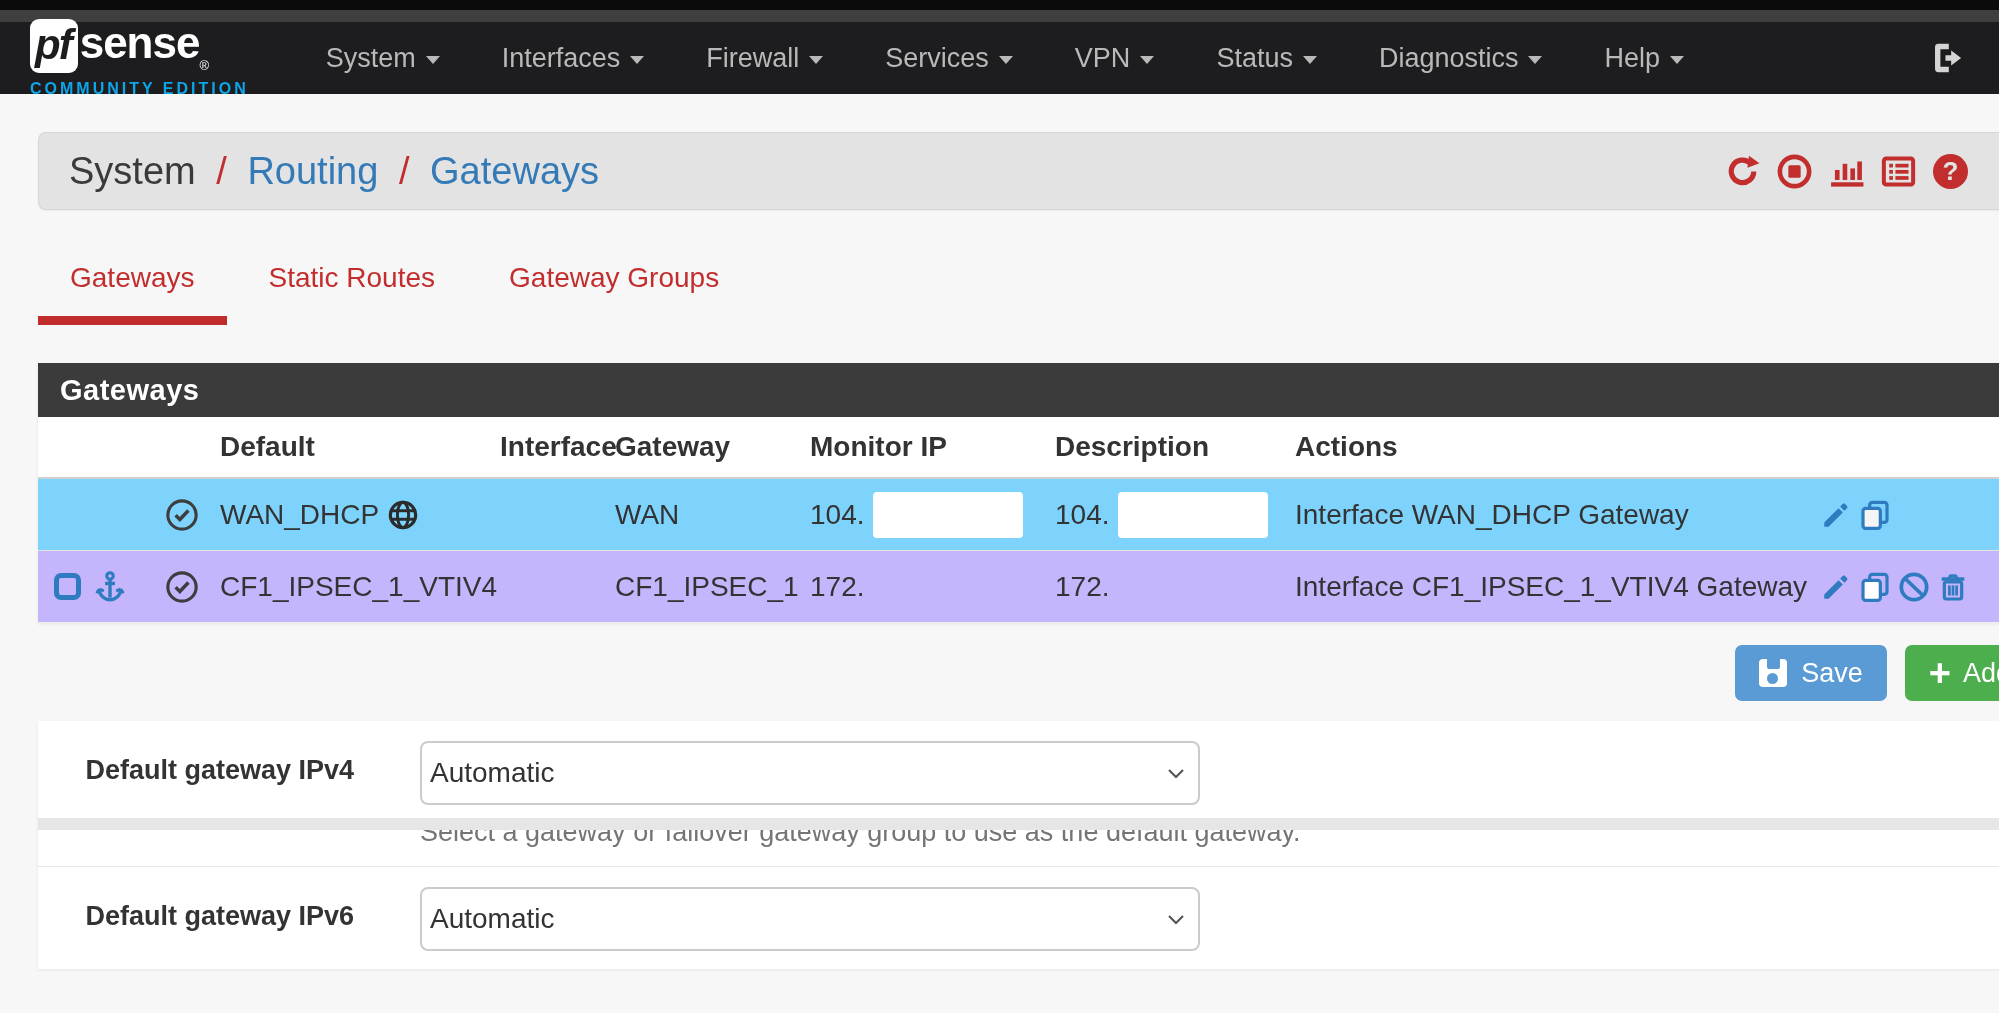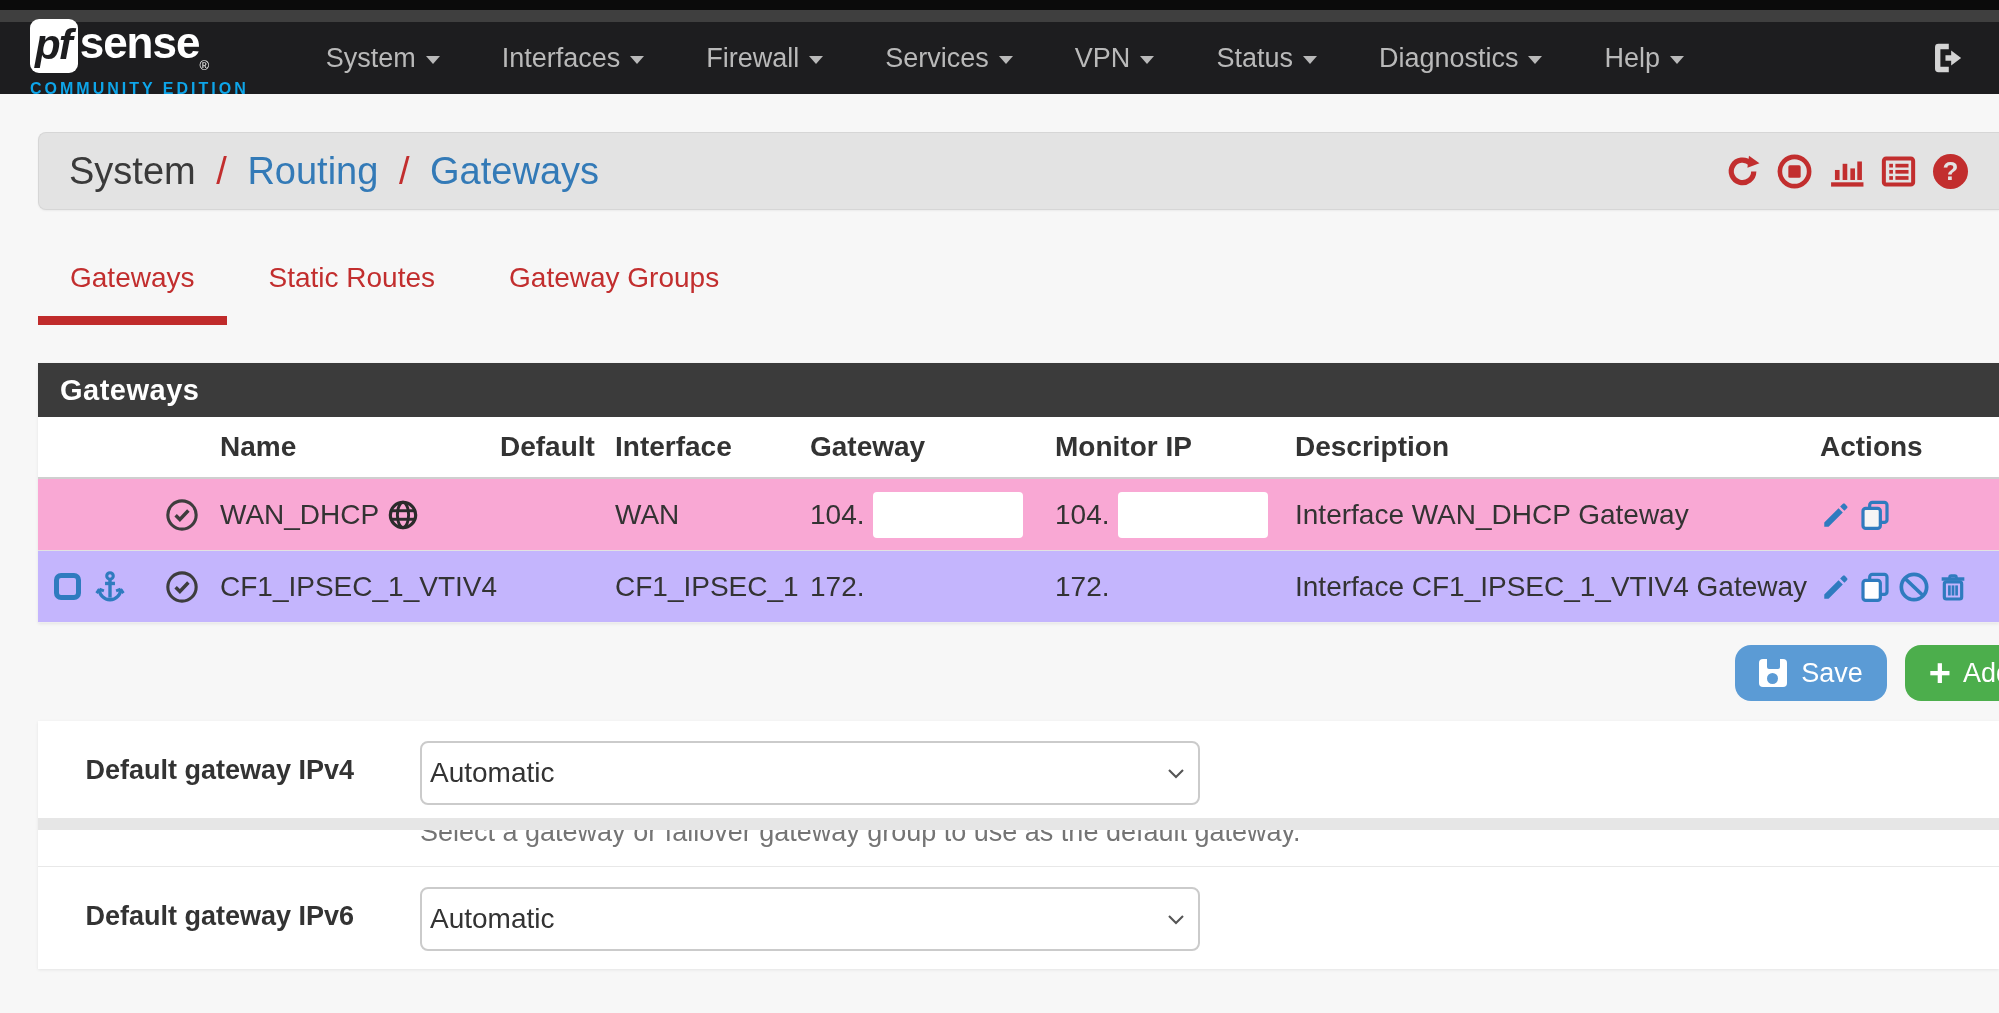--- a/index.html
+++ b/index.html
@@ -221,7 +221,6 @@
     <div class="trow thead">
       <div class="cell"></div>
       <div class="cell"></div>
-      <div class="cell">Name</div>
       <div class="cell">Default</div>
       <div class="cell">Interface</div>
       <div class="cell">Gateway</div>

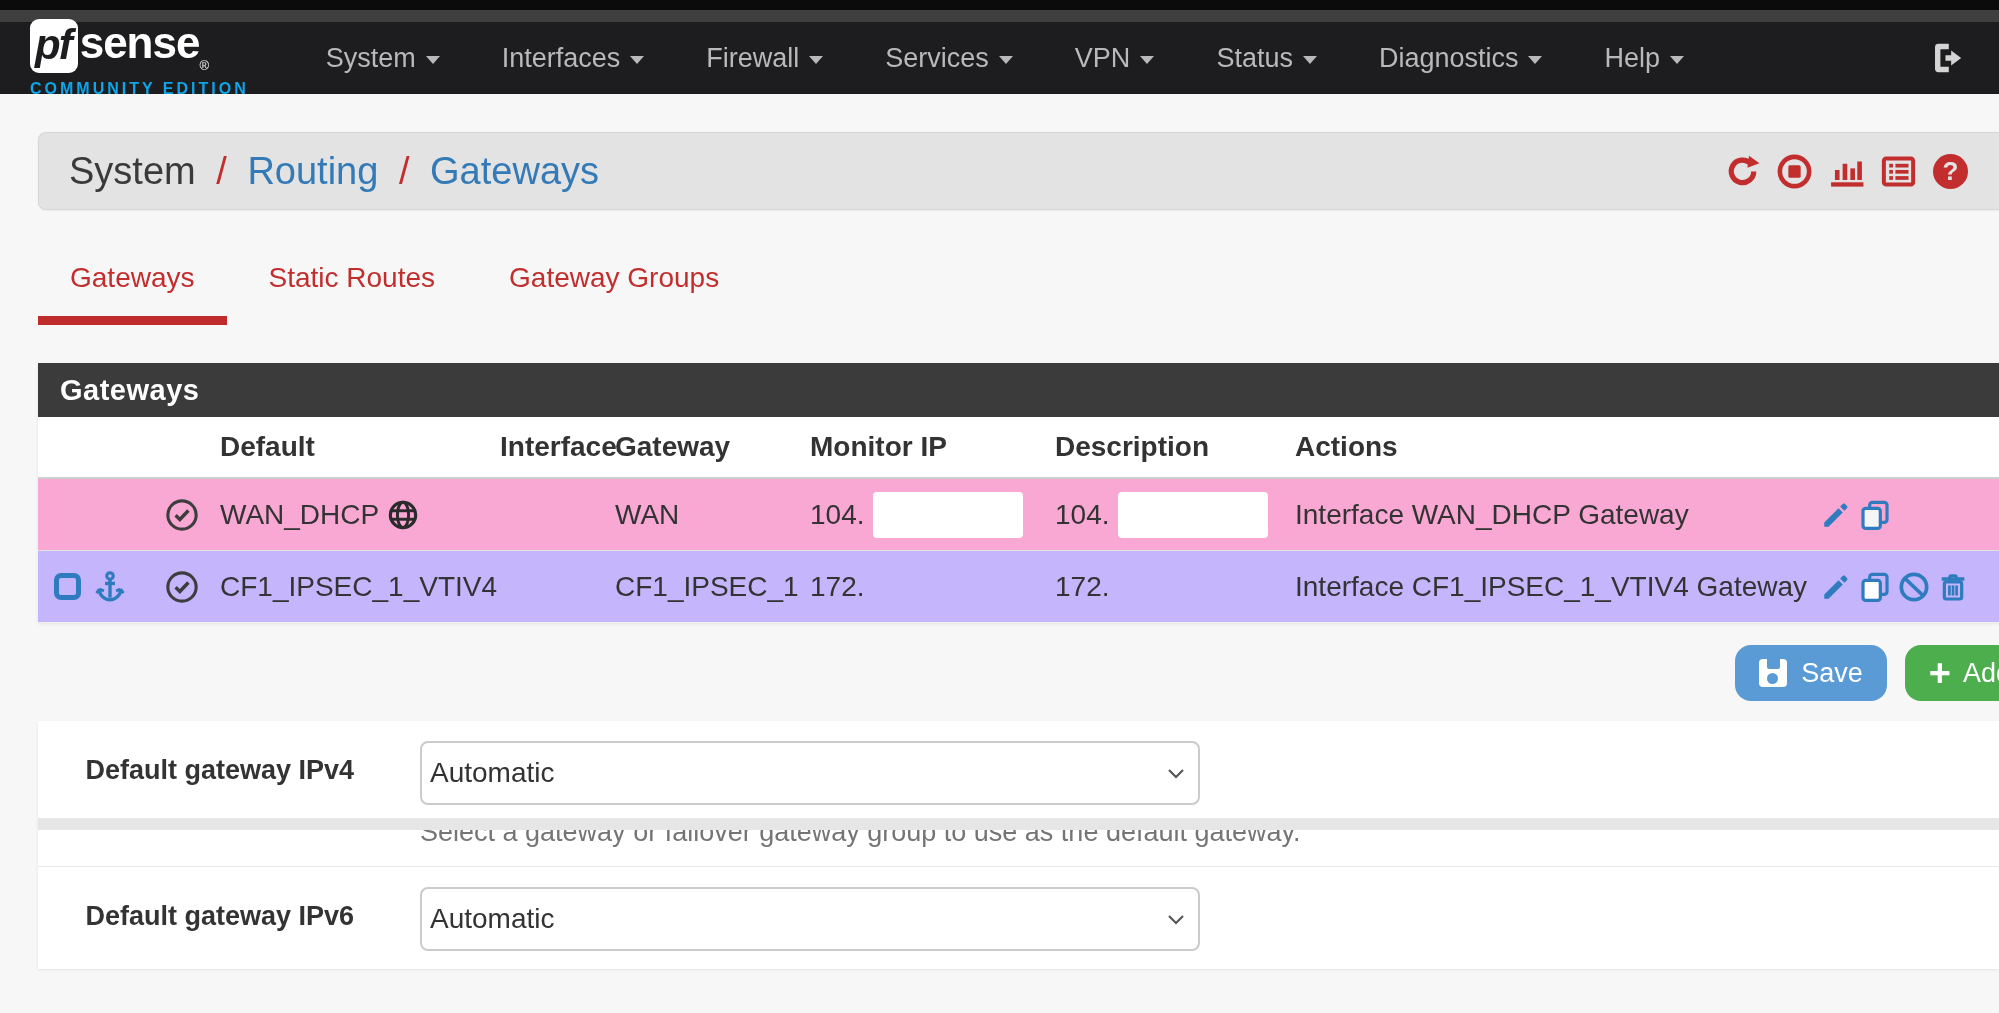--- a/index.html
+++ b/index.html
@@ -62,7 +62,7 @@
     align-items:center; }
   .thead { height:62px; font-weight:700; font-size:28px; color:#333;
     border-bottom:2px solid #cfcfcf; background:#fff; }
-  .tr1 { height:72px; background:#f9a8d4; font-size:28px; color:#333; border-bottom:1px solid #e2e2e2; }
+  .tr1 { height:72px; background:#7dd3fc; font-size:28px; color:#333; border-bottom:1px solid #e2e2e2; }
   .tr2 { height:72px; background:#c4b5fd; font-size:28px; color:#333; border-bottom:1px solid #eeeeee; }
   .cell { padding-left:2px; display:flex; align-items:center; min-width:0; }
   .cell-icons { padding-left:16px; gap:12px; }

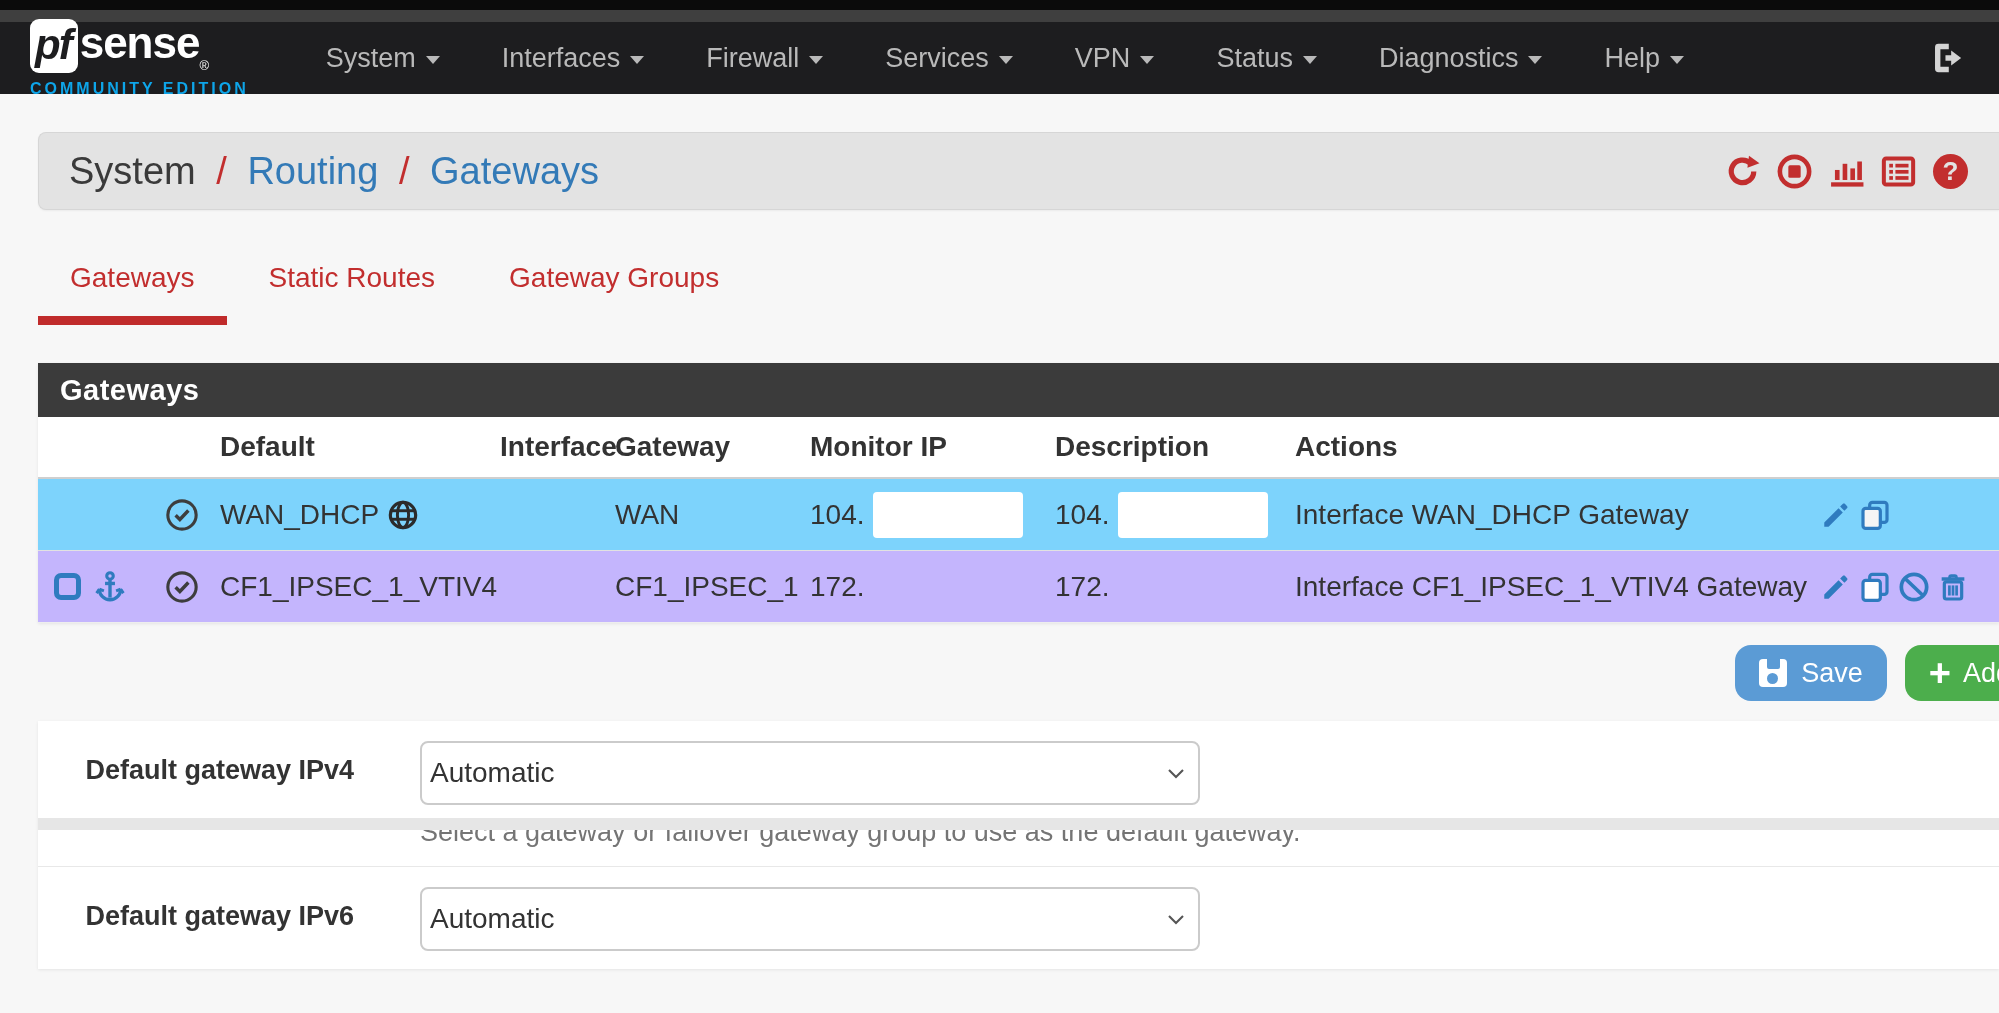--- a/index.html
+++ b/index.html
@@ -76,7 +76,7 @@
   
   .btn-row { display:flex; justify-content:flex-end; align-items:center;
     margin-top:22px; padding-right:0; }
-  .btn { height:56px; border-radius:16px; display:flex; align-items:center;
+  .btn { height:56px; border-radius:7px; display:flex; align-items:center;
     font-size:27px; color:#ffffff; cursor:pointer; border:none; }
   .btn-save { background:#5b9bd5; padding:0 24px; }
   .btn-add { background:#4cae4c; padding:0 30px 0 24px; margin-left:18px; margin-right:-42px; }

